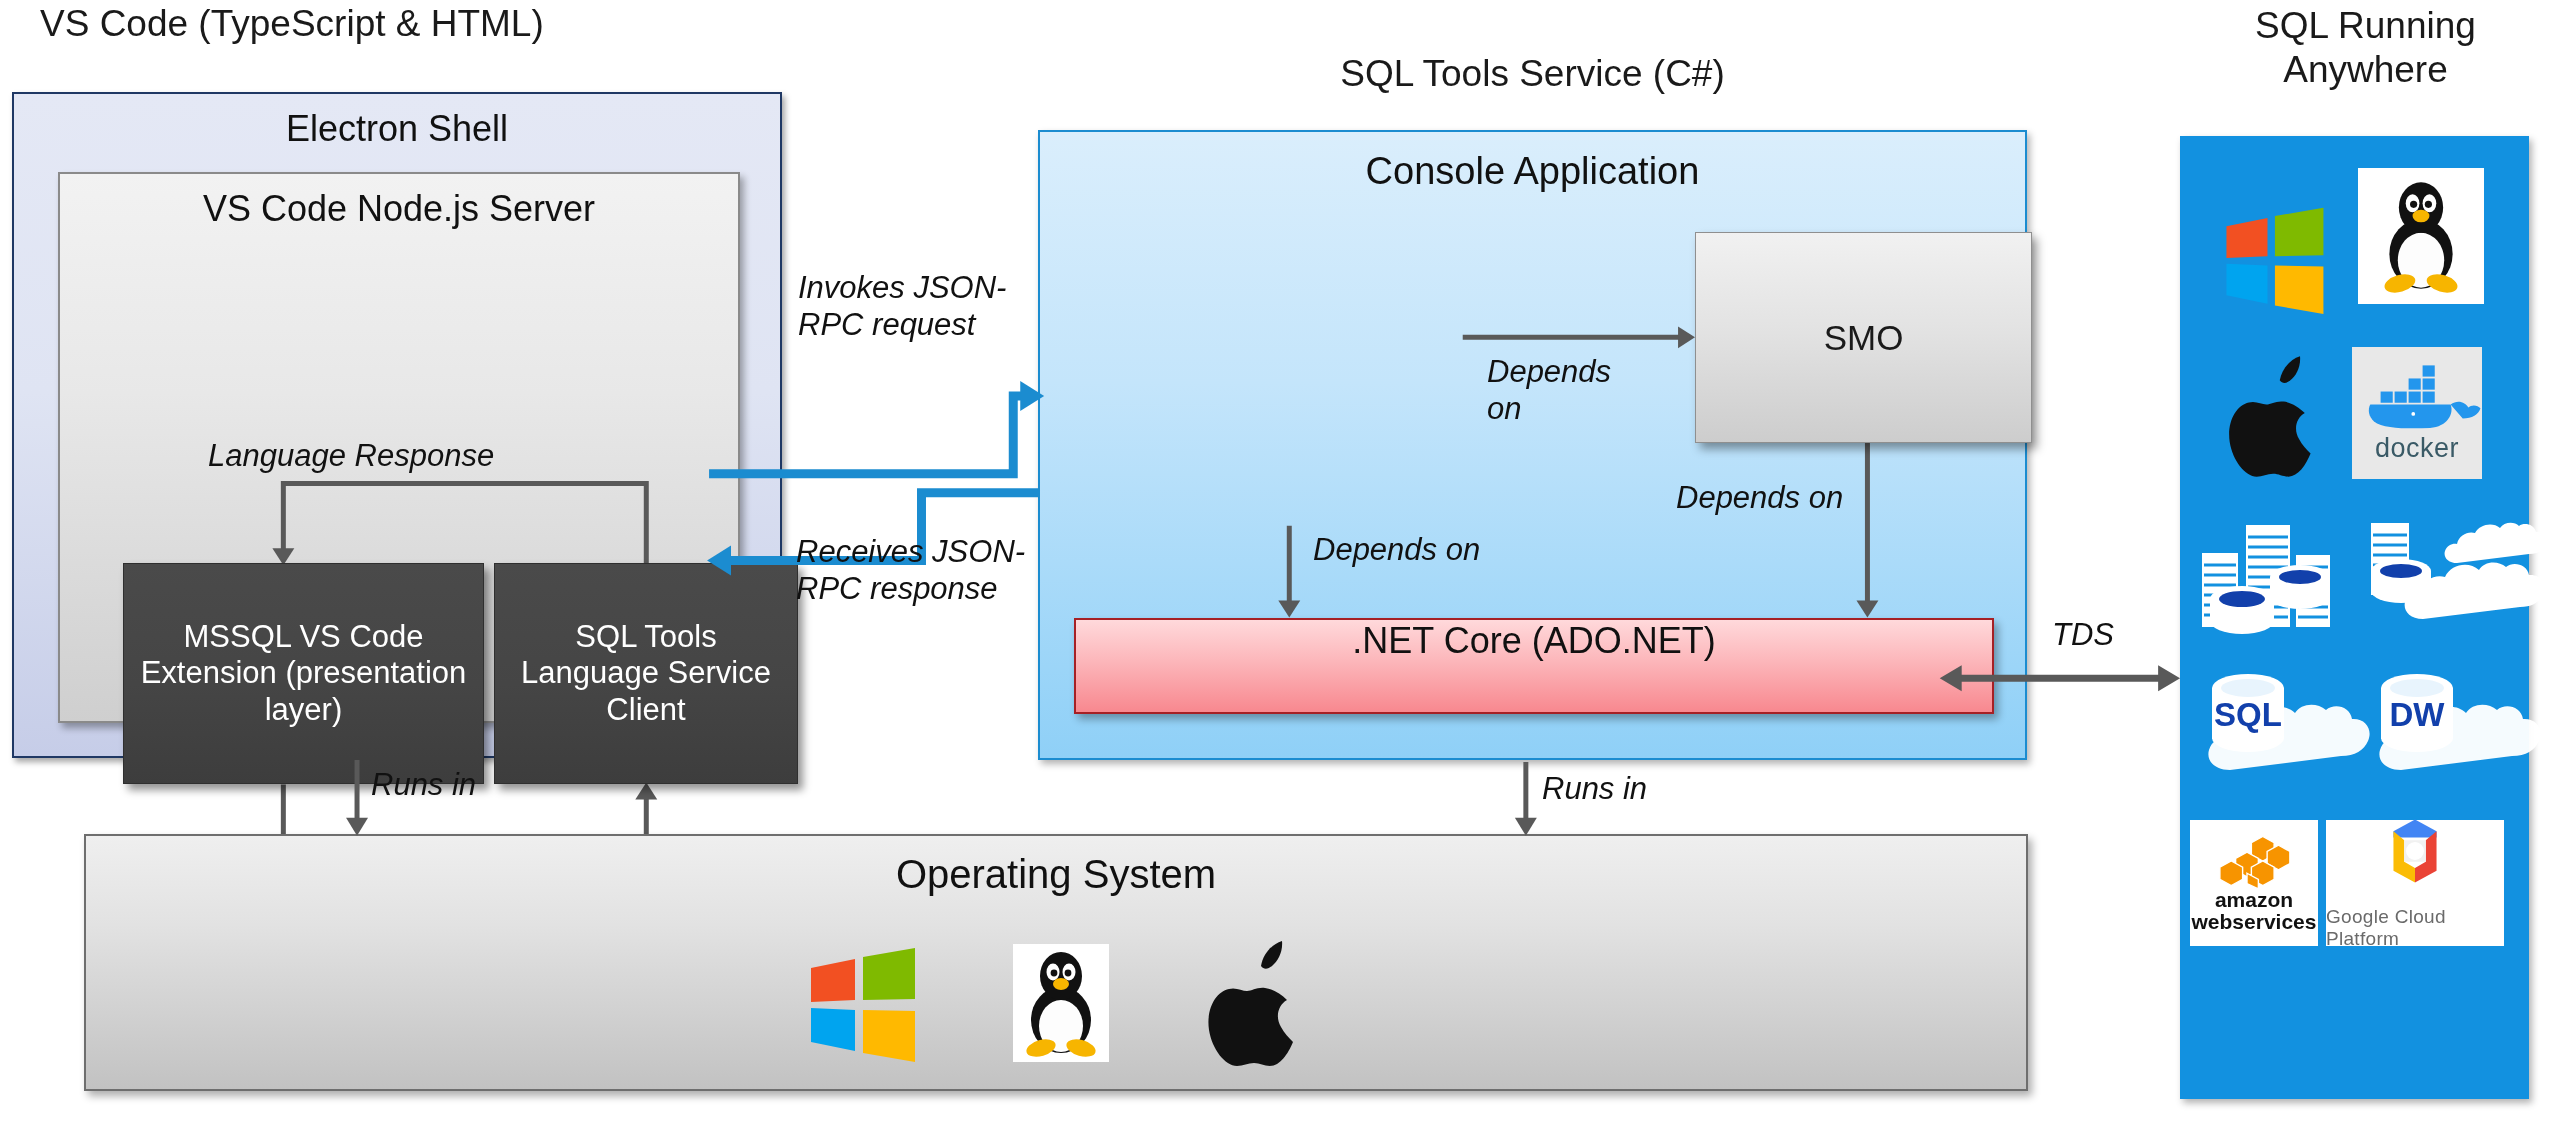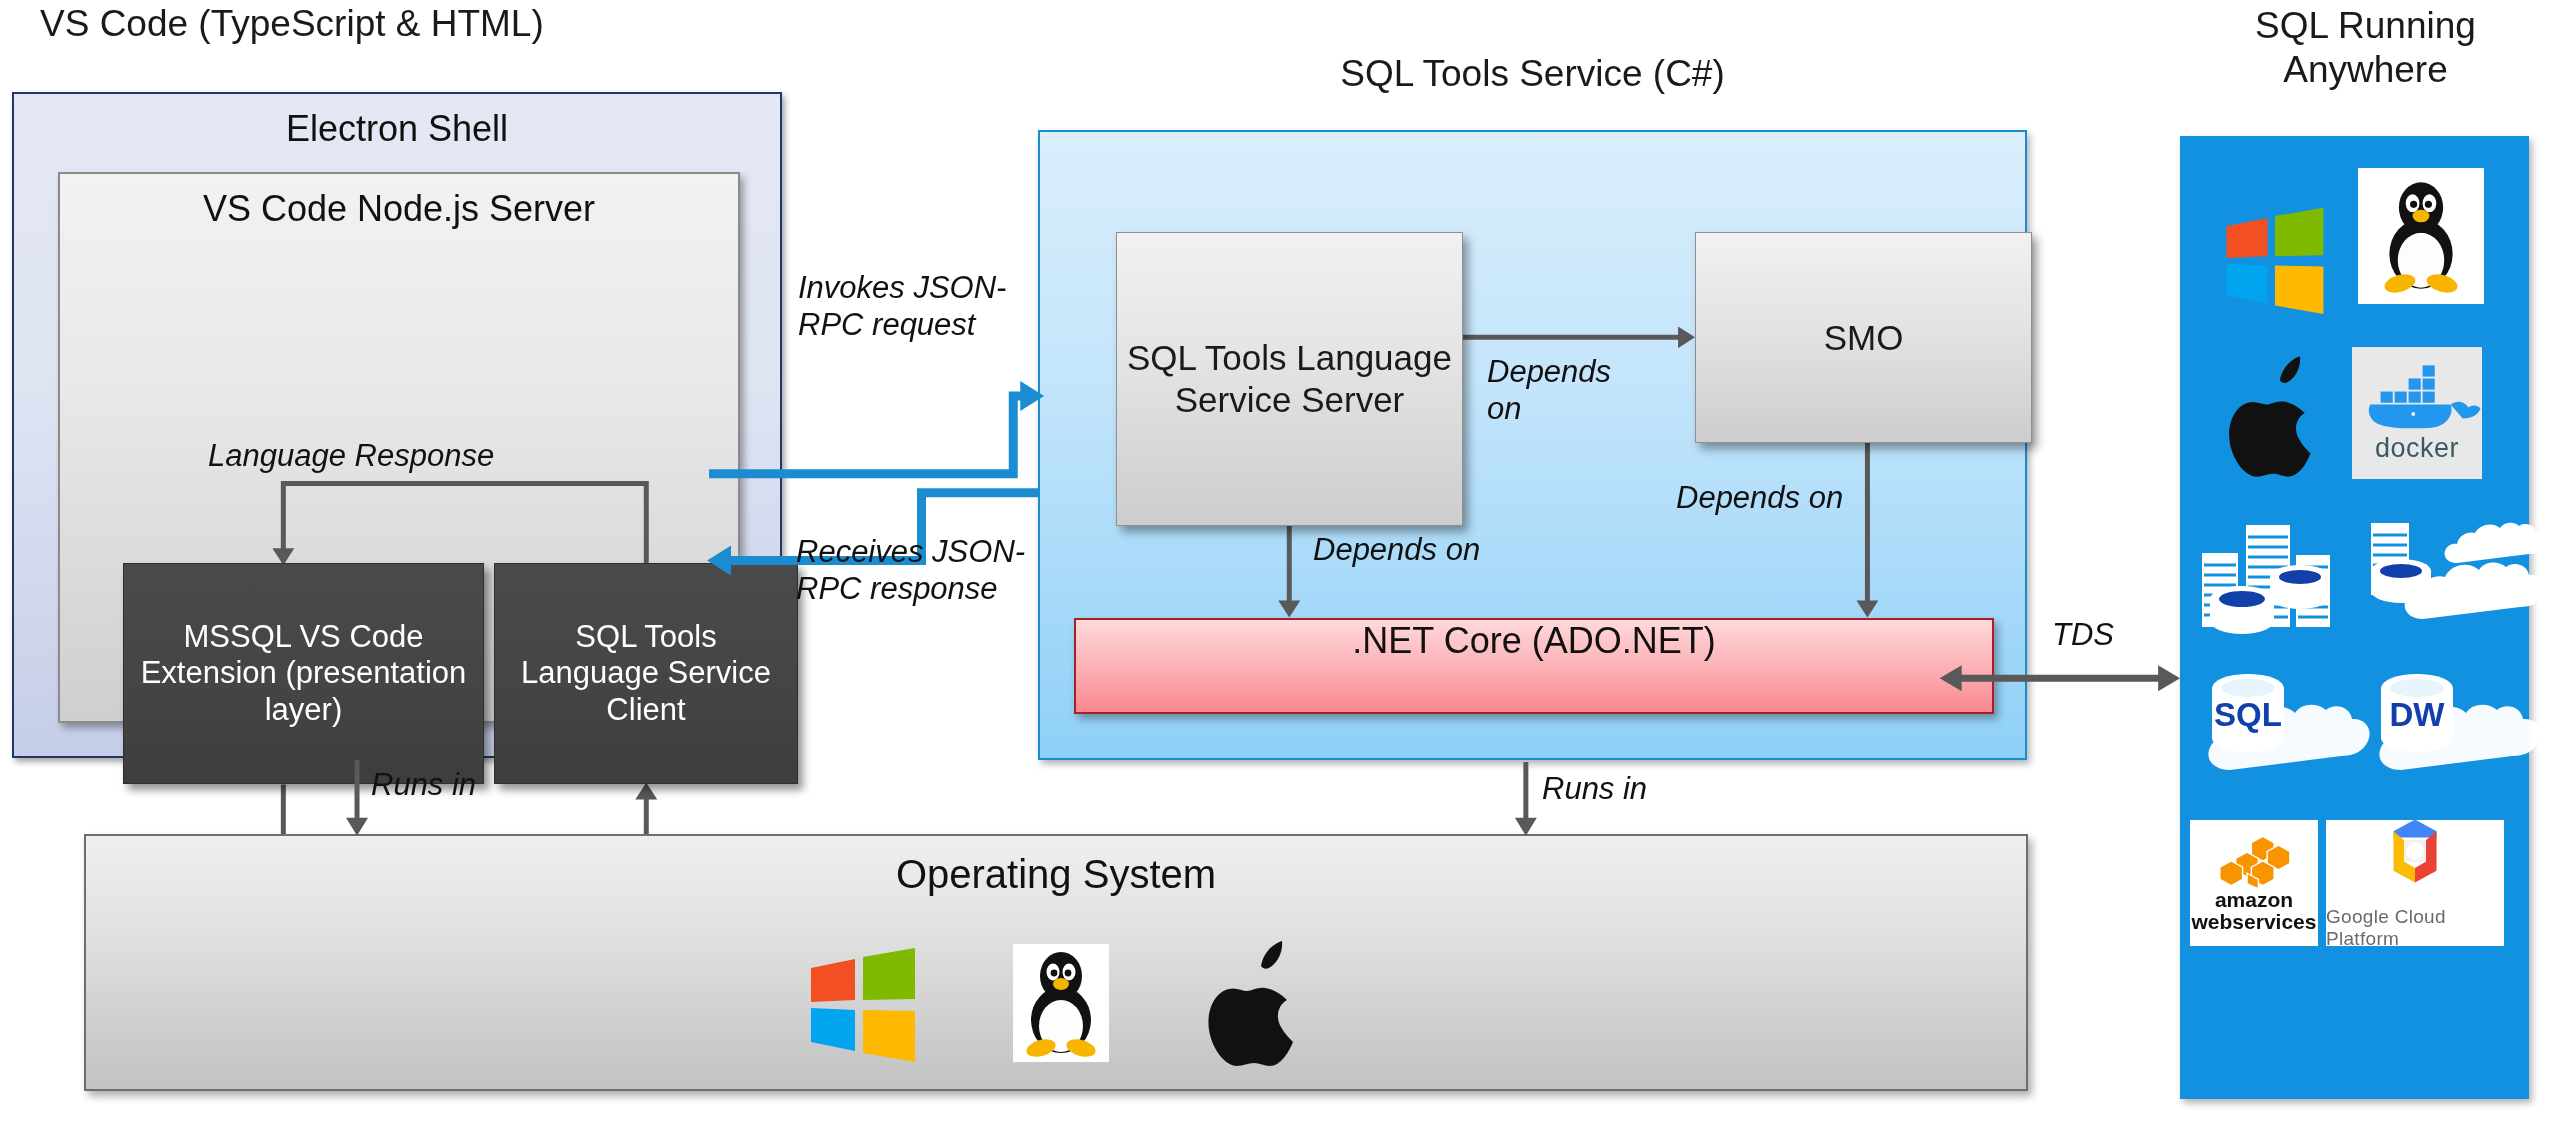--- a/index.html
+++ b/index.html
@@ -127,6 +127,7 @@
 </div>
 
 <div class="abs" id="console-app">
+  <div class="abs" id="console-app-title">Console Application</div>
 
   <svg class="abs" style="left:0;top:0;width:989px;height:630px;" viewBox="0 0 992 632" width="989" height="630">
     <path d="M 424 206 L 642 206" fill="none" stroke="#595959" stroke-width="5"></path>

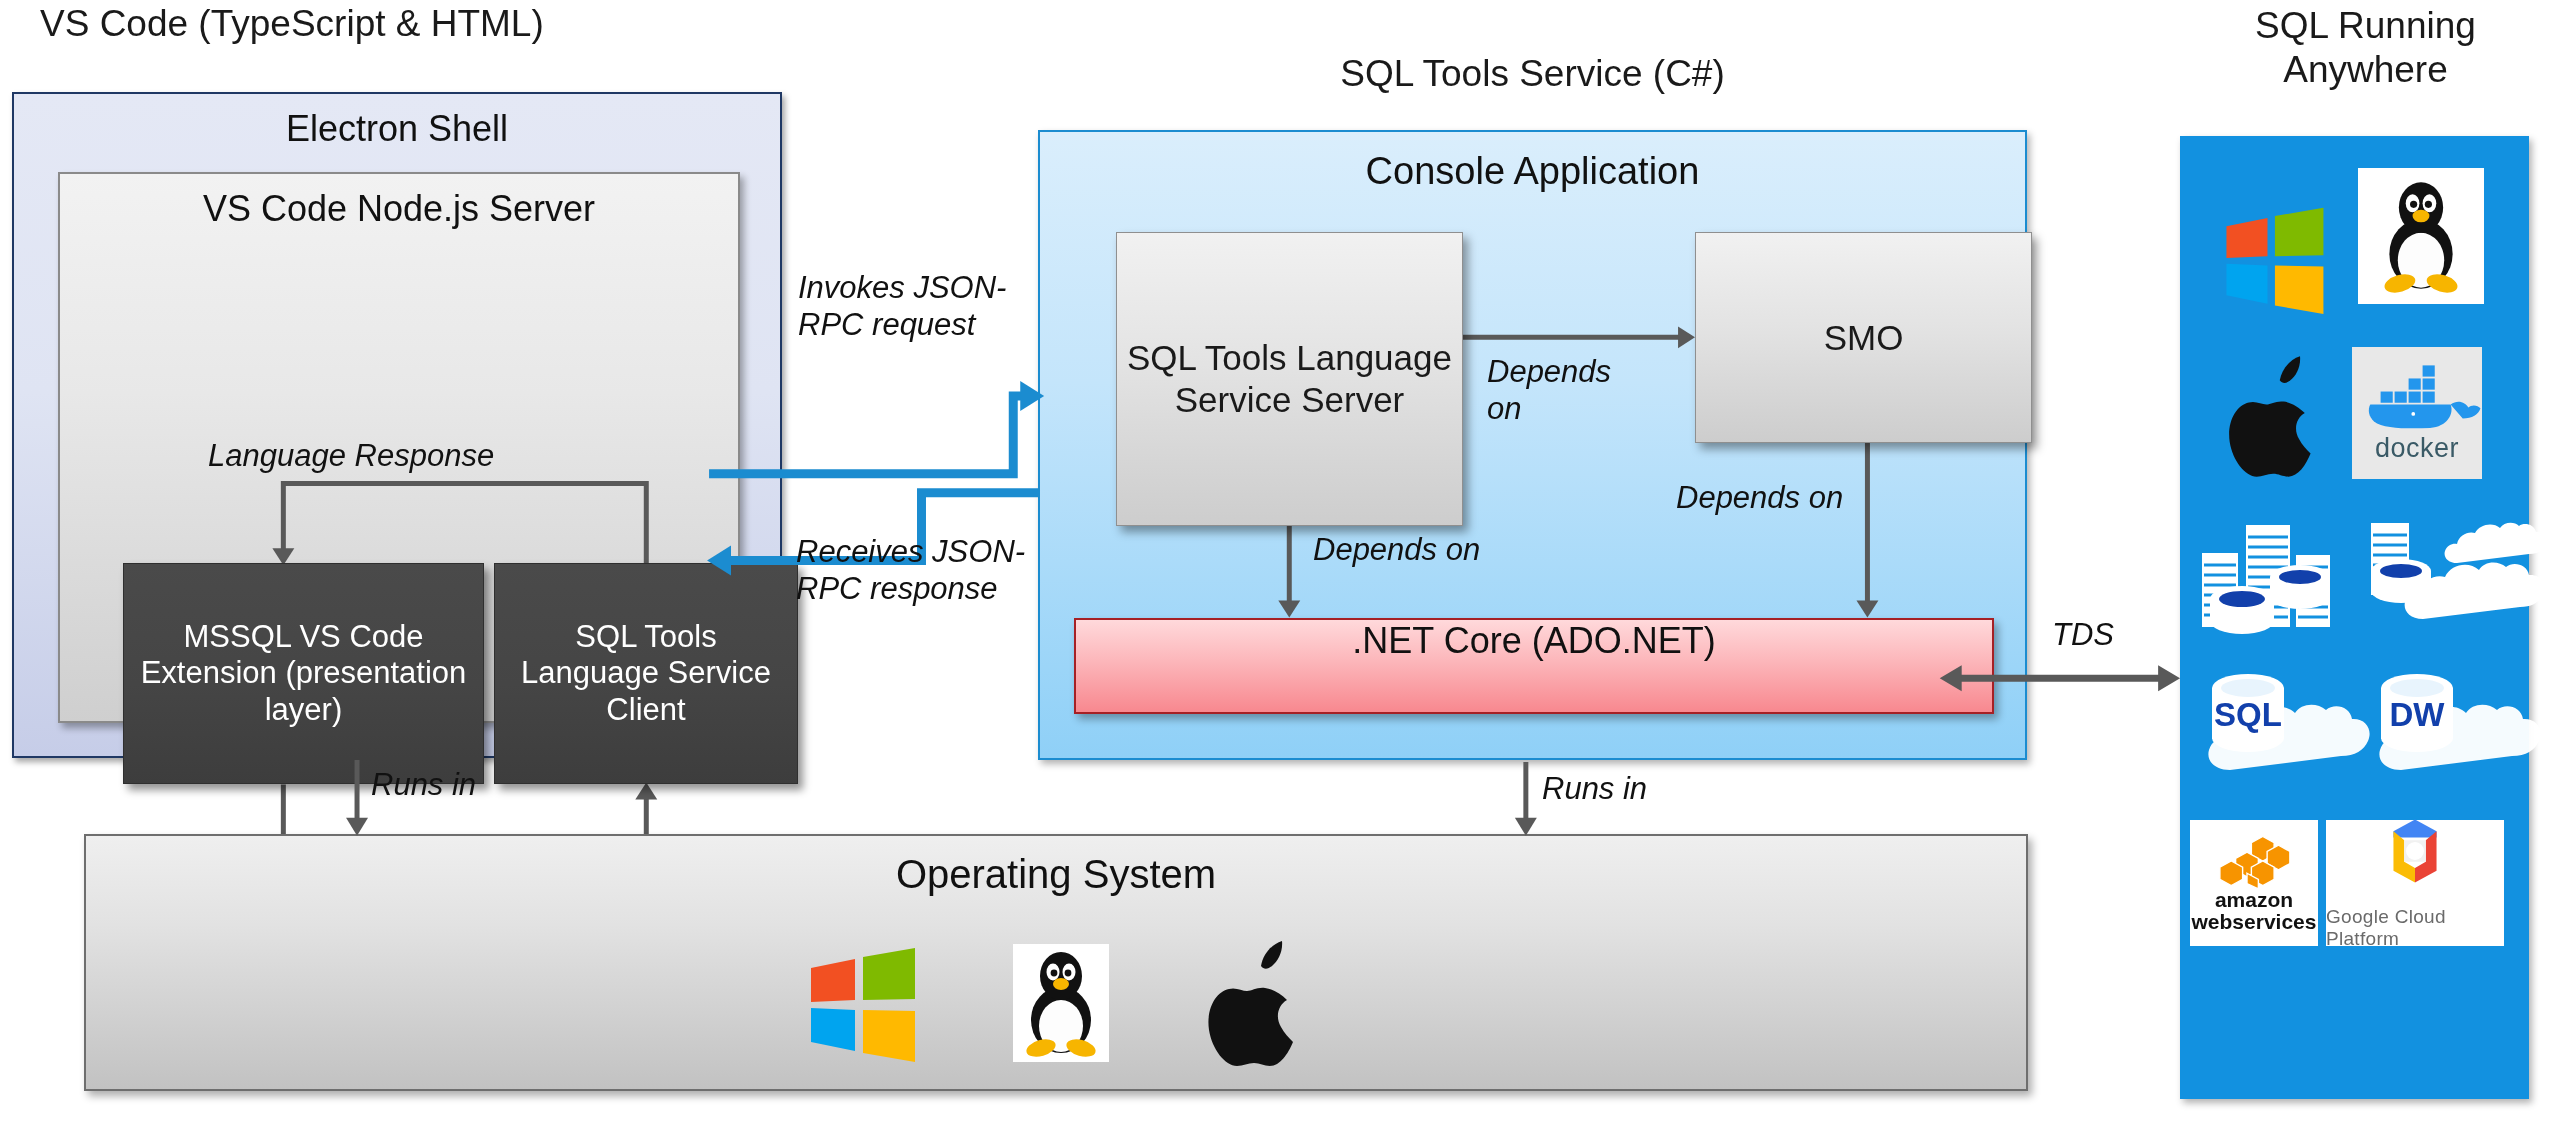--- a/index.html
+++ b/index.html
@@ -147,9 +147,6 @@
   </svg>
   <div class="lbl" style="left:636px;top:347px;">Depends on</div>
 
-  <div class="abs greybox" id="sqltools-server">
-    <span>SQL Tools Language Service Server</span>
-  </div>
 
   <div class="abs greybox" id="smo-box">
     <span>SMO</span>

